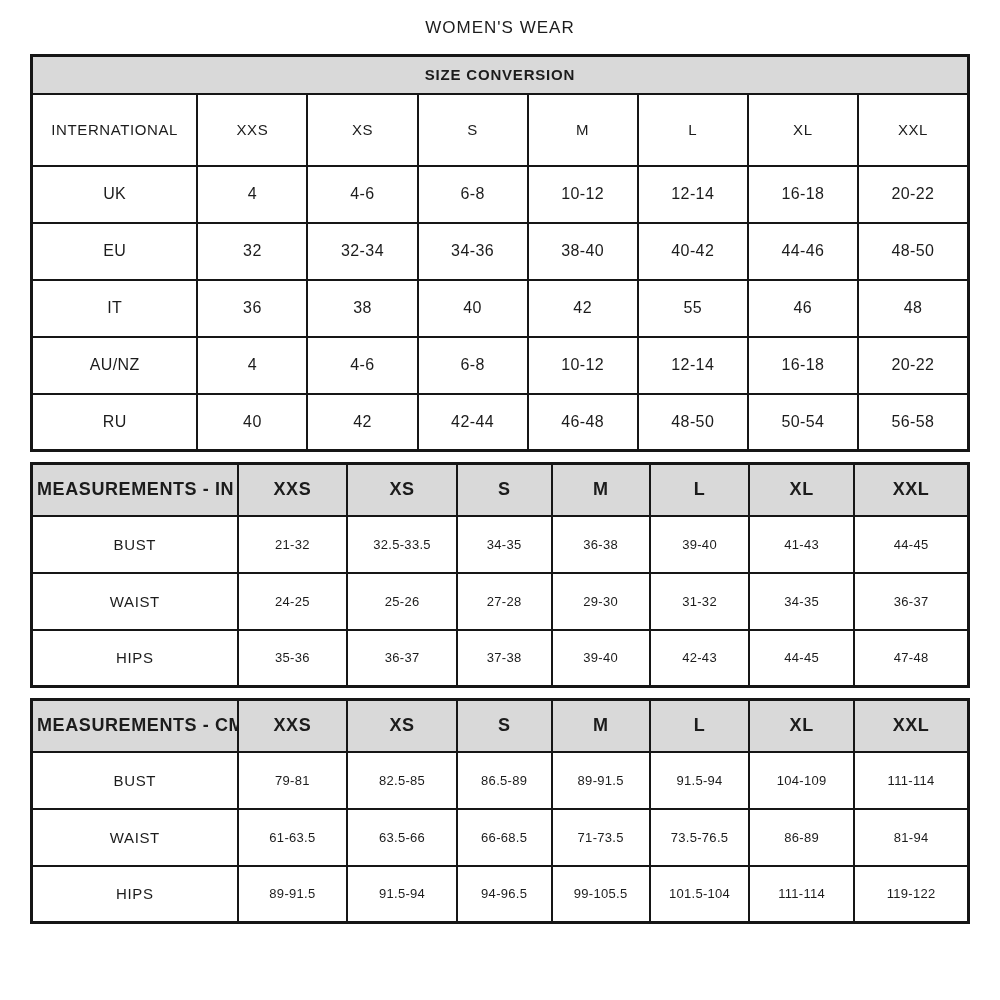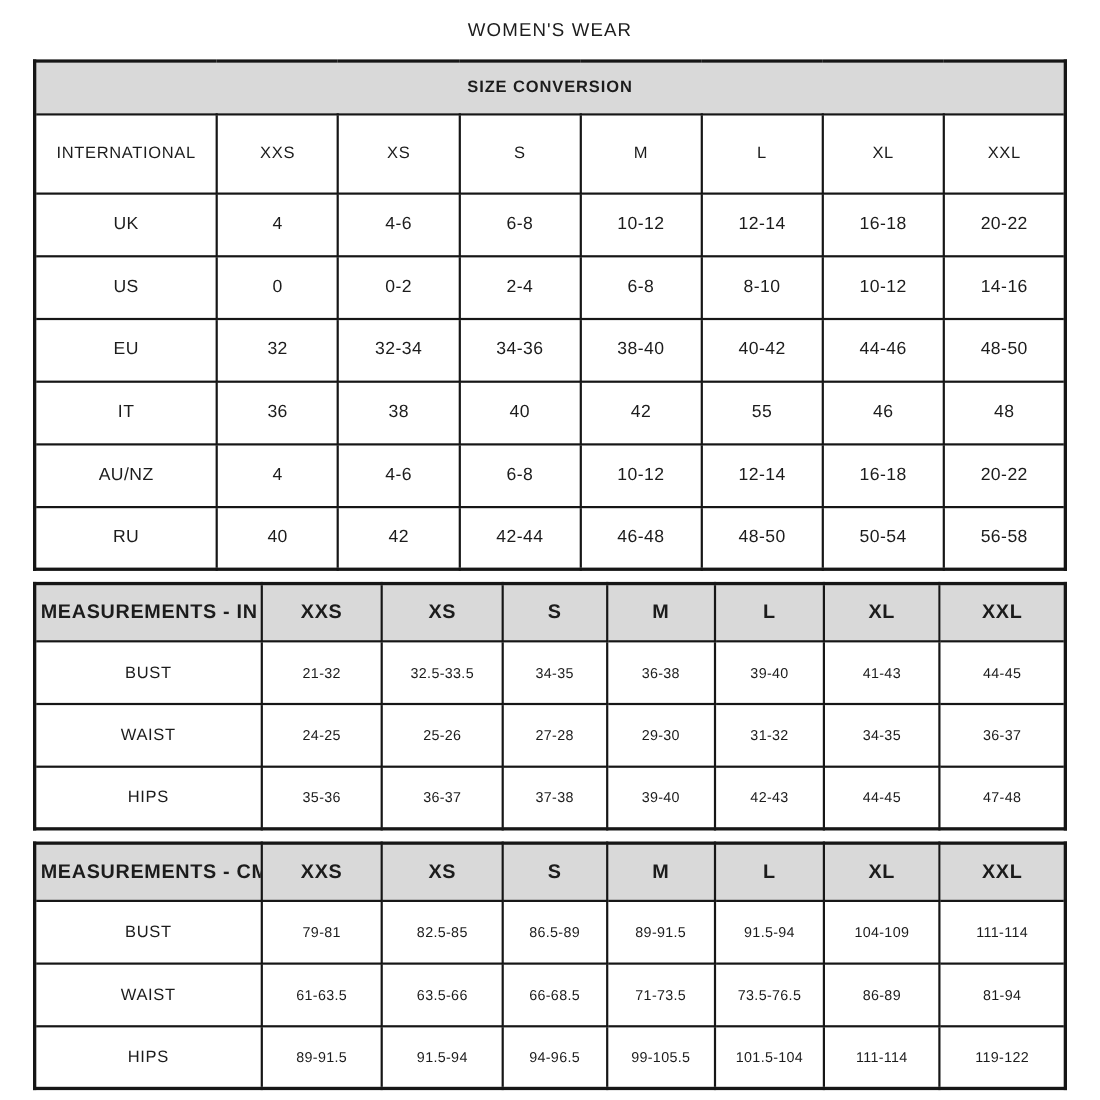--- a/index.html
+++ b/index.html
@@ -40,7 +40,7 @@
     white-space: nowrap;
   }
   .band {
-    height: 48px;
+    height: 38px;
     background: #d9d9d9;
     font-weight: 700;
     font-size: 15px;

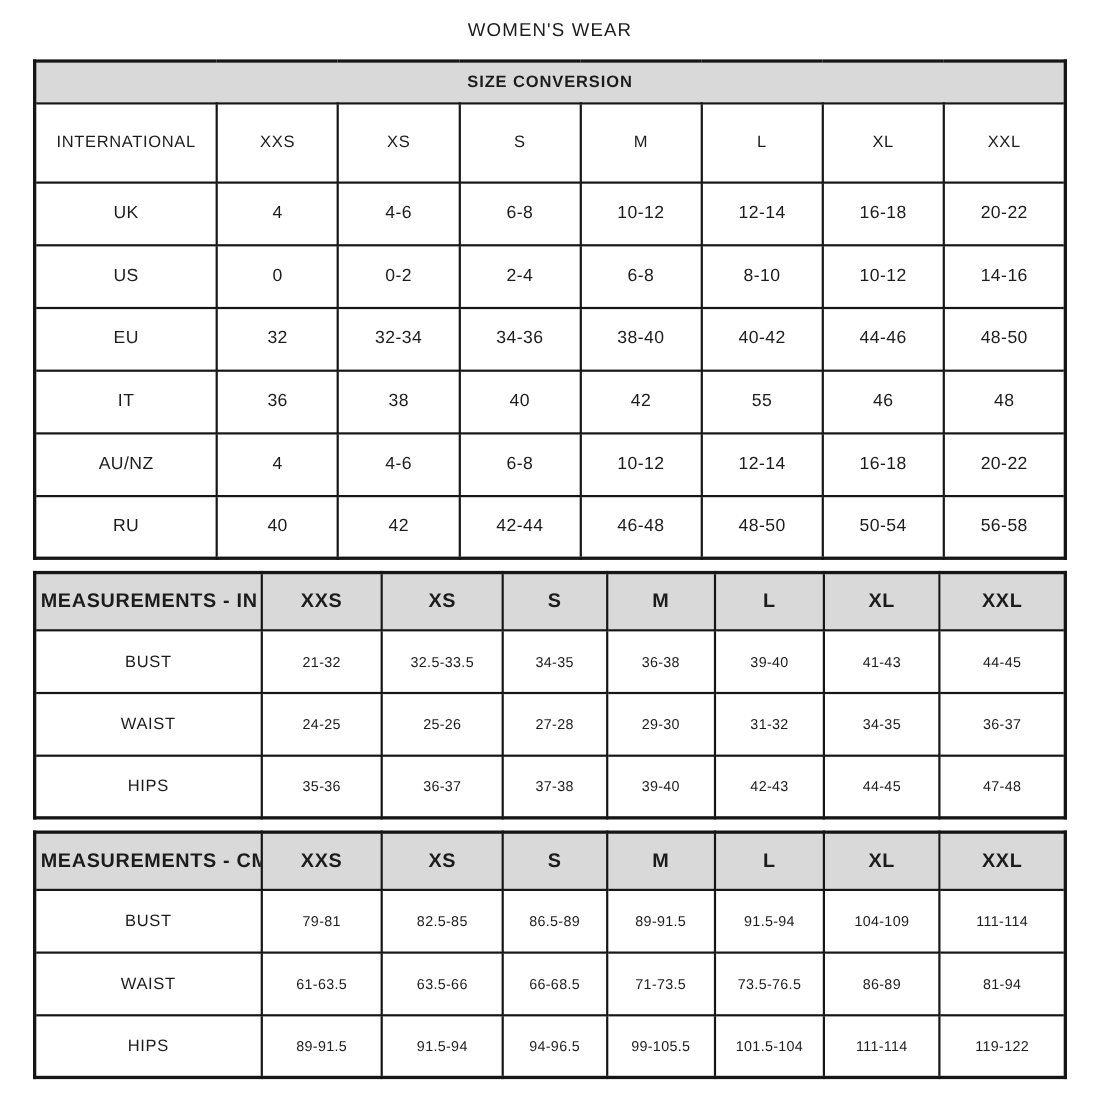--- a/index.html
+++ b/index.html
@@ -116,16 +116,6 @@
           <td class="val">12-14</td>
           <td class="val">16-18</td>
           <td class="val">20-22</td>
-        </tr>
-        <tr>
-          <td class="rowlabel">US</td>
-          <td class="val">0</td>
-          <td class="val">0-2</td>
-          <td class="val">2-4</td>
-          <td class="val">6-8</td>
-          <td class="val">8-10</td>
-          <td class="val">10-12</td>
-          <td class="val">14-16</td>
         </tr>
         <tr>
           <td class="rowlabel">EU</td>

